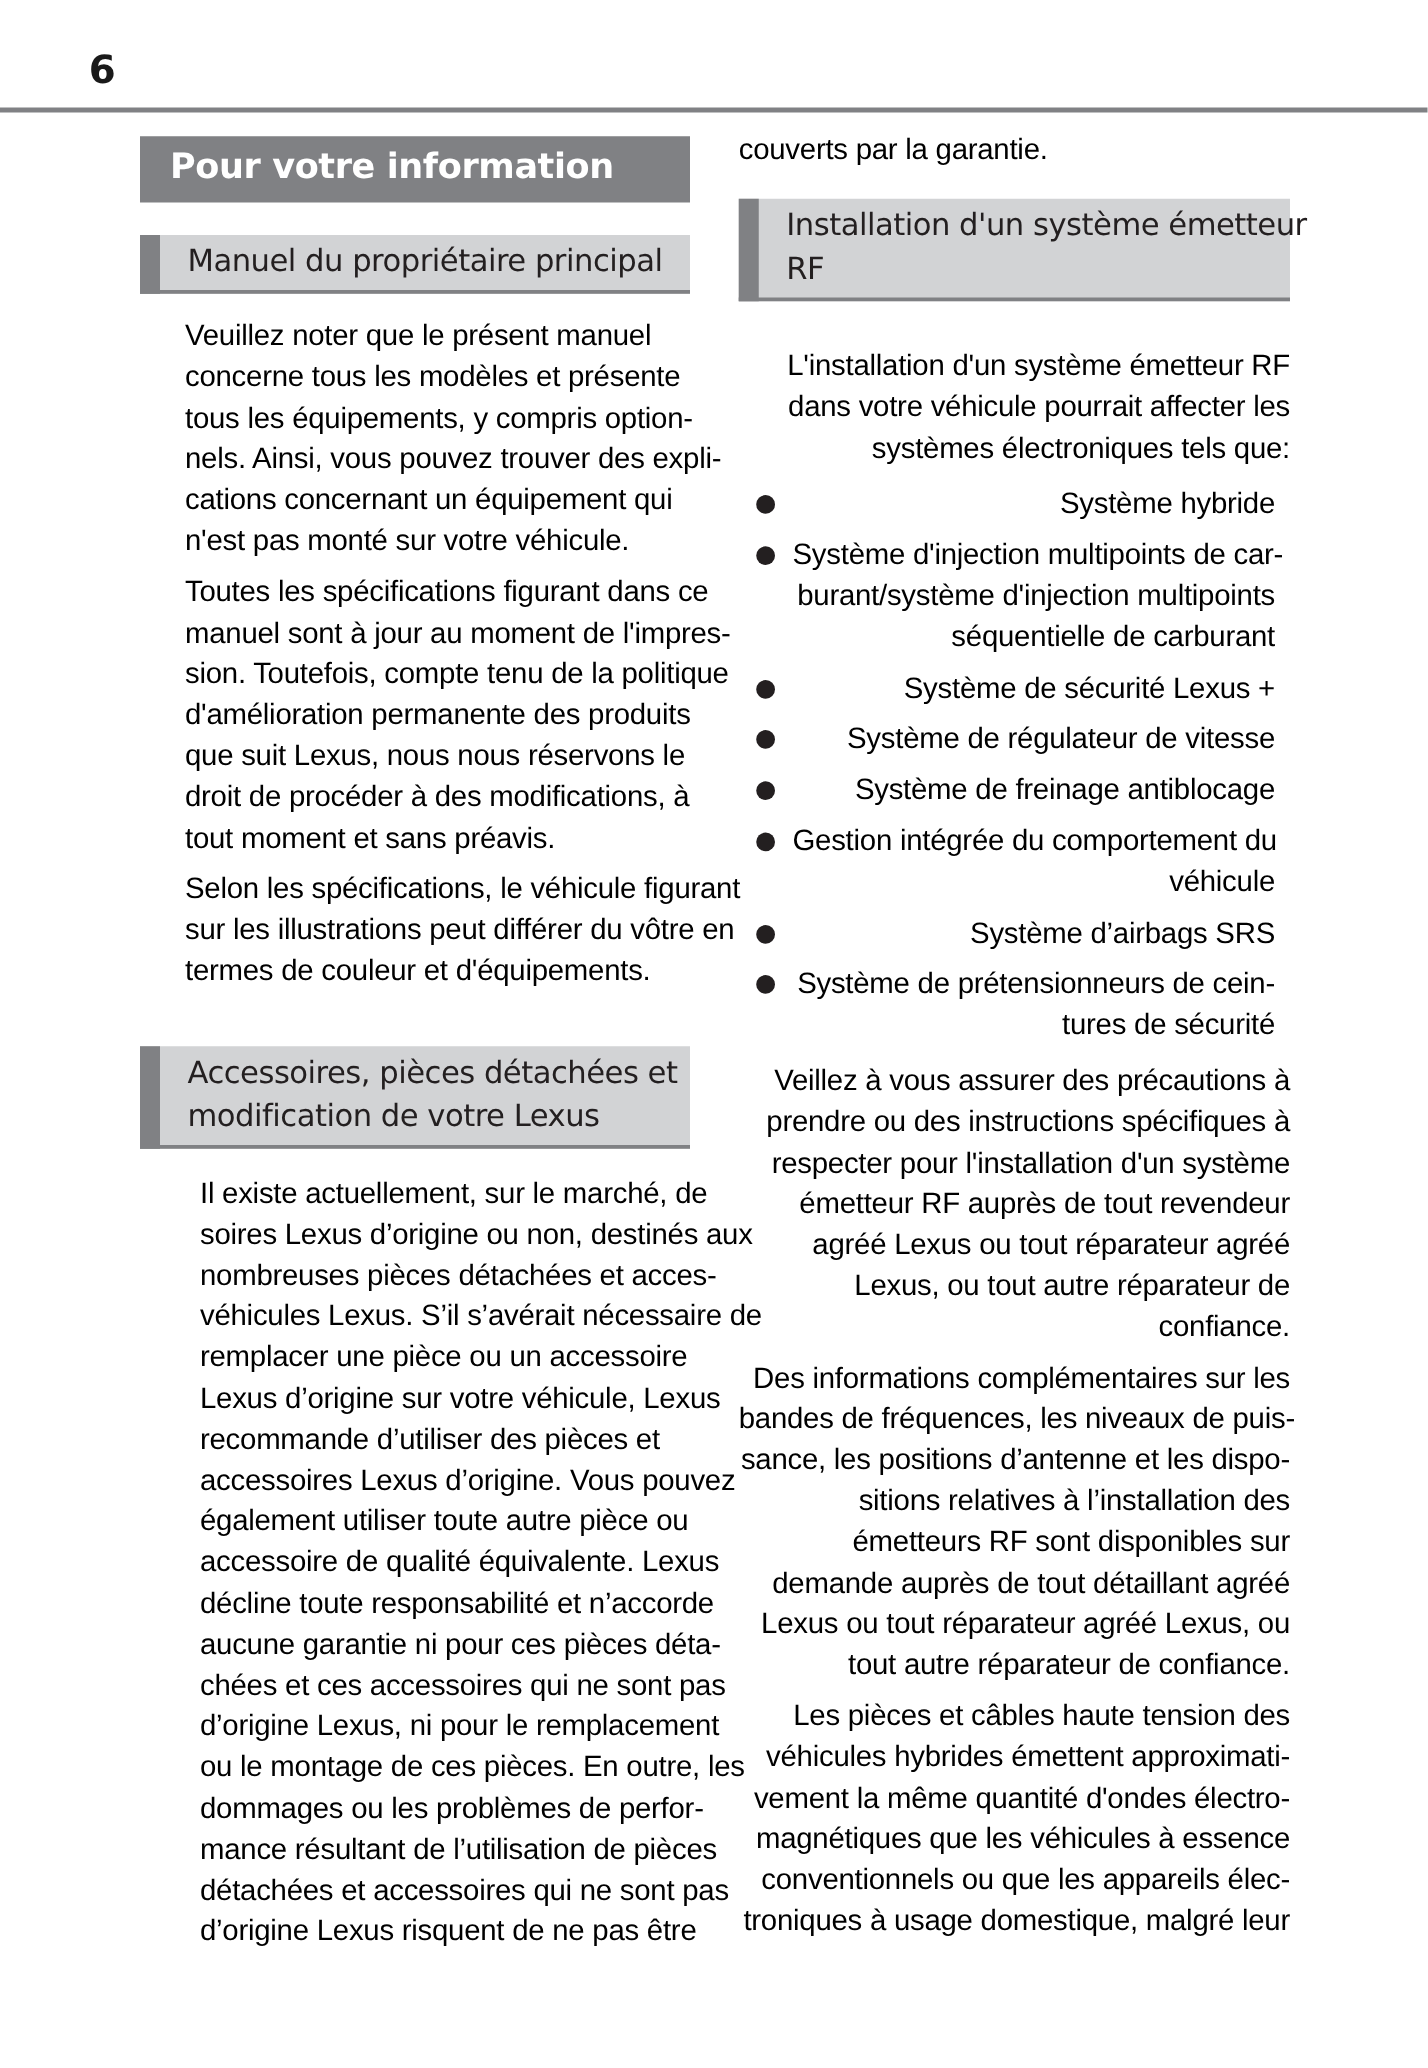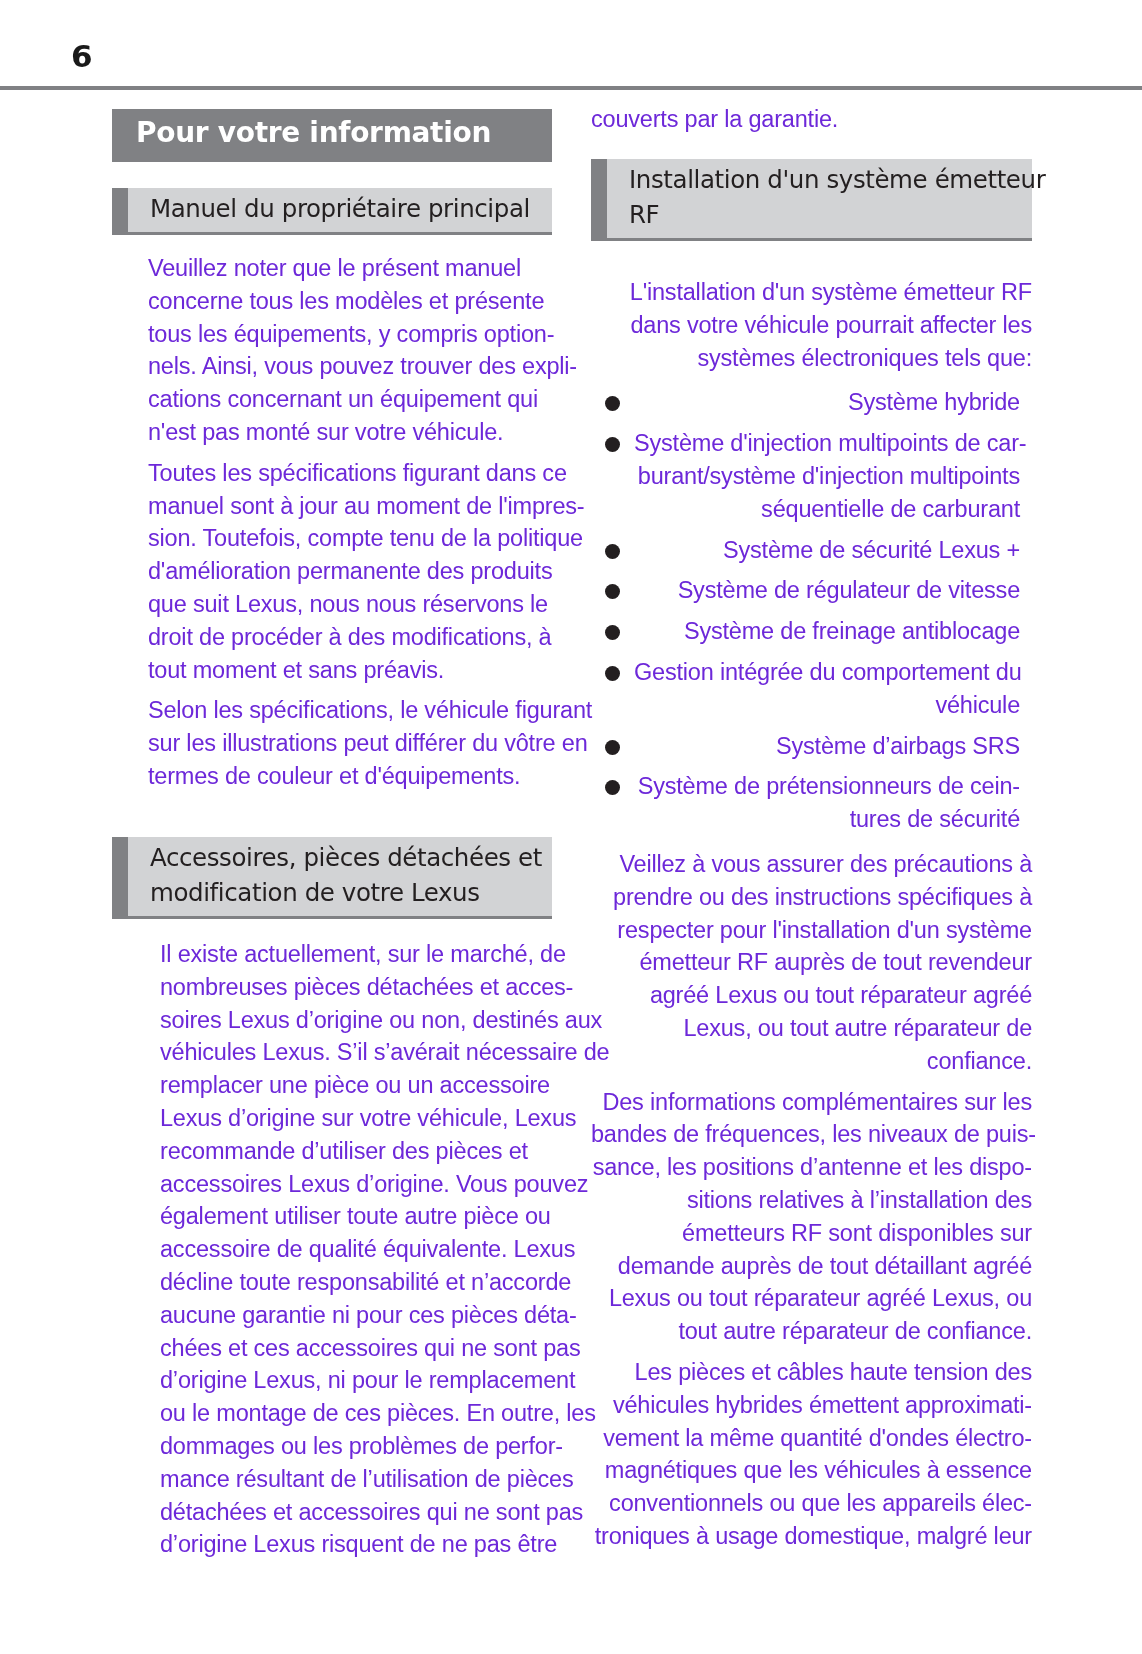--- a/index.html
+++ b/index.html
@@ -41,7 +41,7 @@
     }
     .text-block {
       position: absolute; left: 0; width: 100%;
-      font-size: 23.5px; line-height: 32.8px; color: #6d28d9;
+      font-size: 23.5px; line-height: 32.8px; color: #000000;
       letter-spacing: -0.2px;
     }
     .text-block p { margin: 0 0 8px 0; }

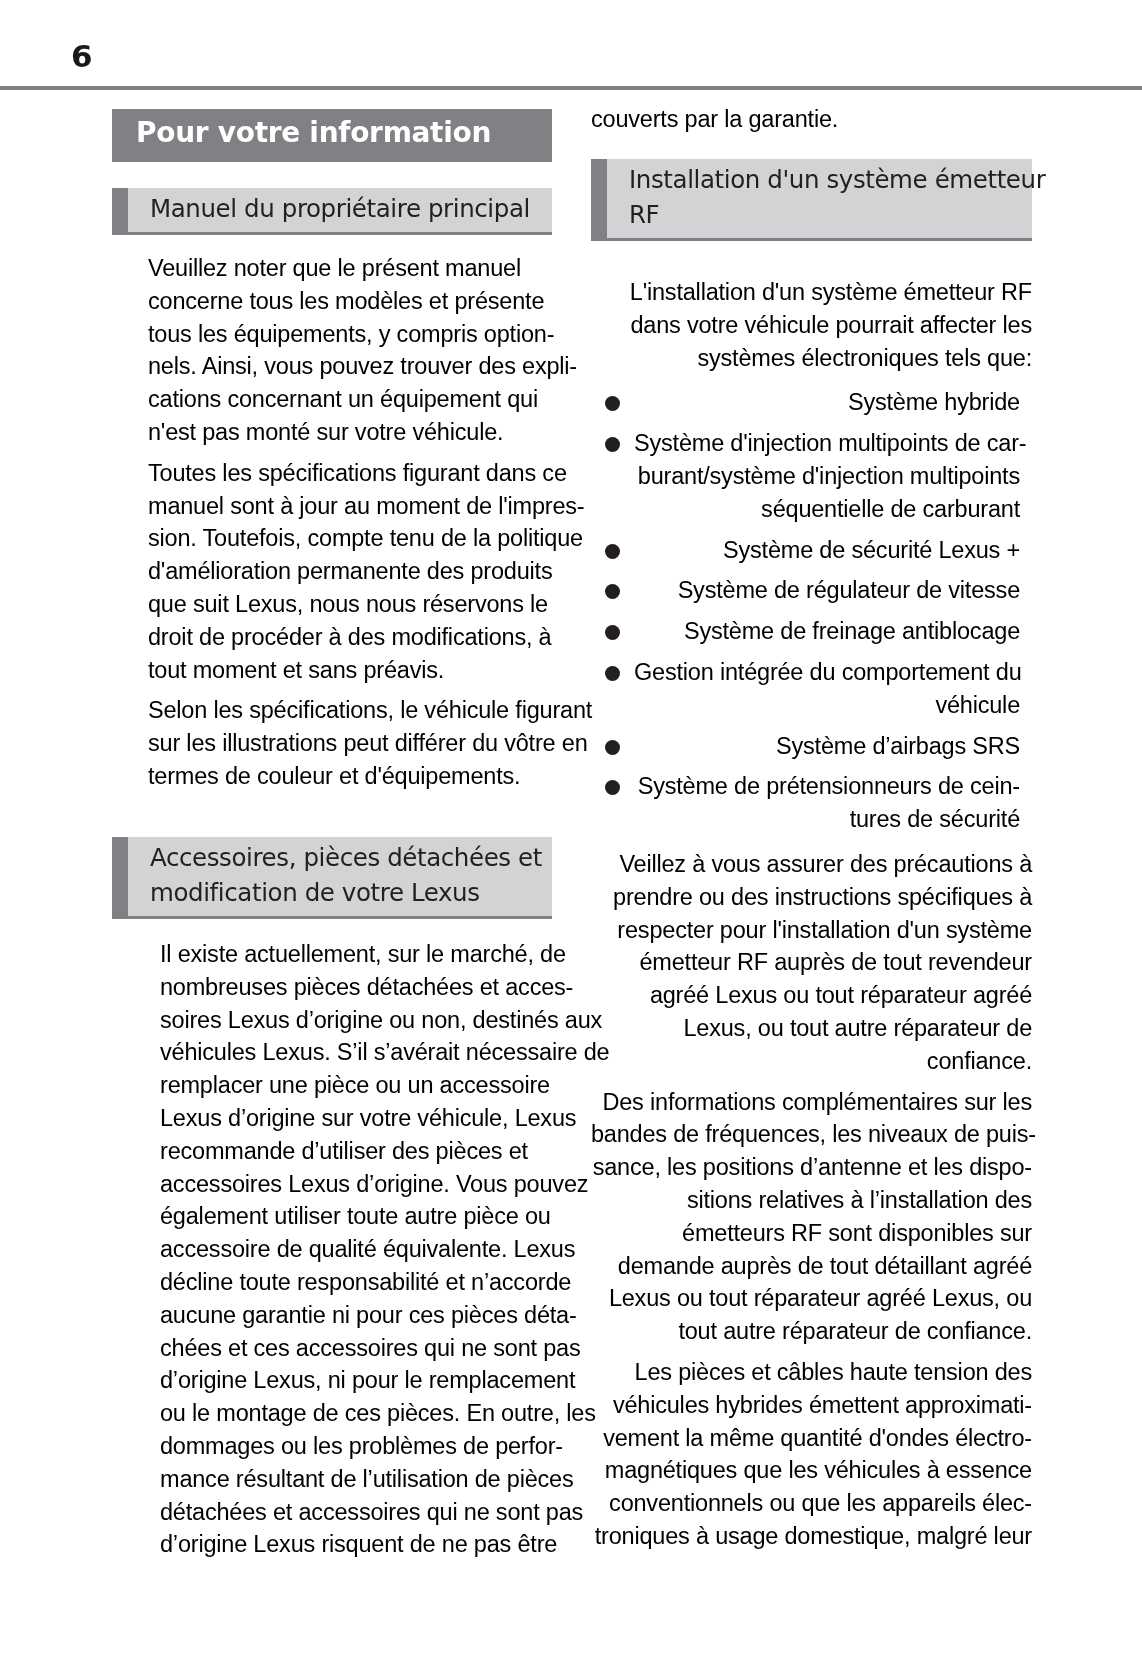--- a/index.html
+++ b/index.html
@@ -99,8 +99,8 @@
   <div class="text-block" style="top:938px;margin-left:48px;">
     <p>
       <span class="line">Il existe actuellement, sur le marché, de</span>
+      <span class="line">soires Lexus d’origine ou non, destinés aux</span>
       <span class="line">nombreuses pièces détachées et acces-</span>
-      <span class="line">soires Lexus d’origine ou non, destinés aux</span>
       <span class="line">véhicules Lexus. S’il s’avérait nécessaire de</span>
       <span class="line">remplacer une pièce ou un accessoire</span>
       <span class="line">Lexus d’origine sur votre véhicule, Lexus</span>

